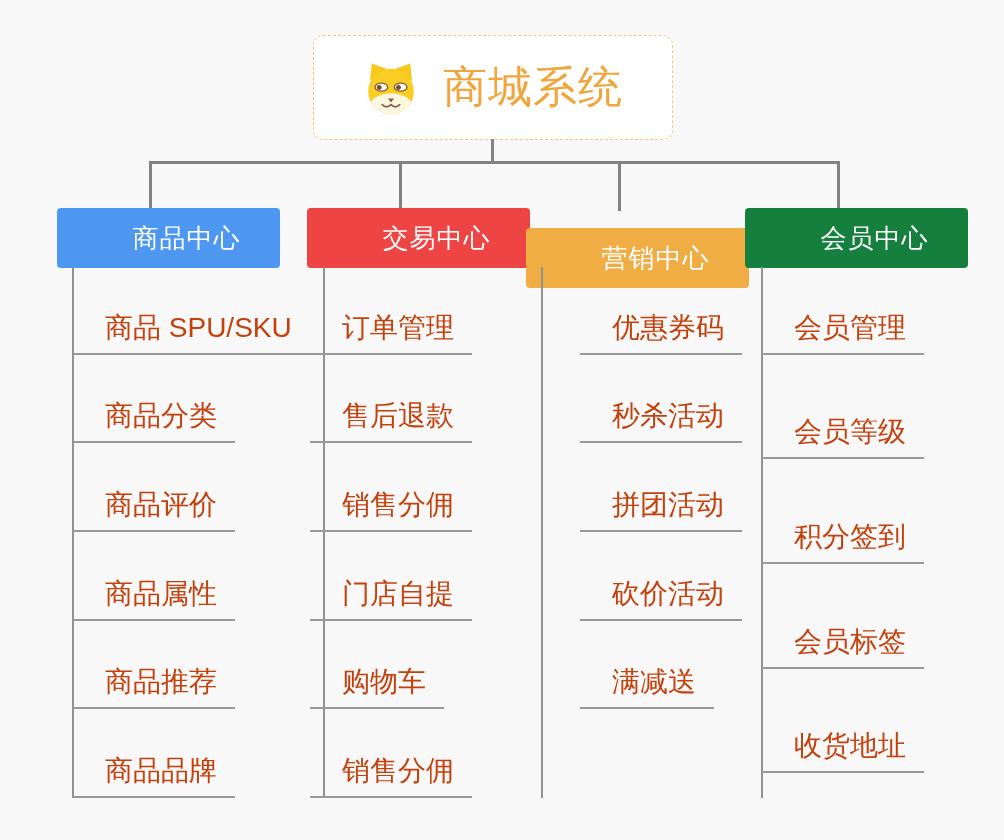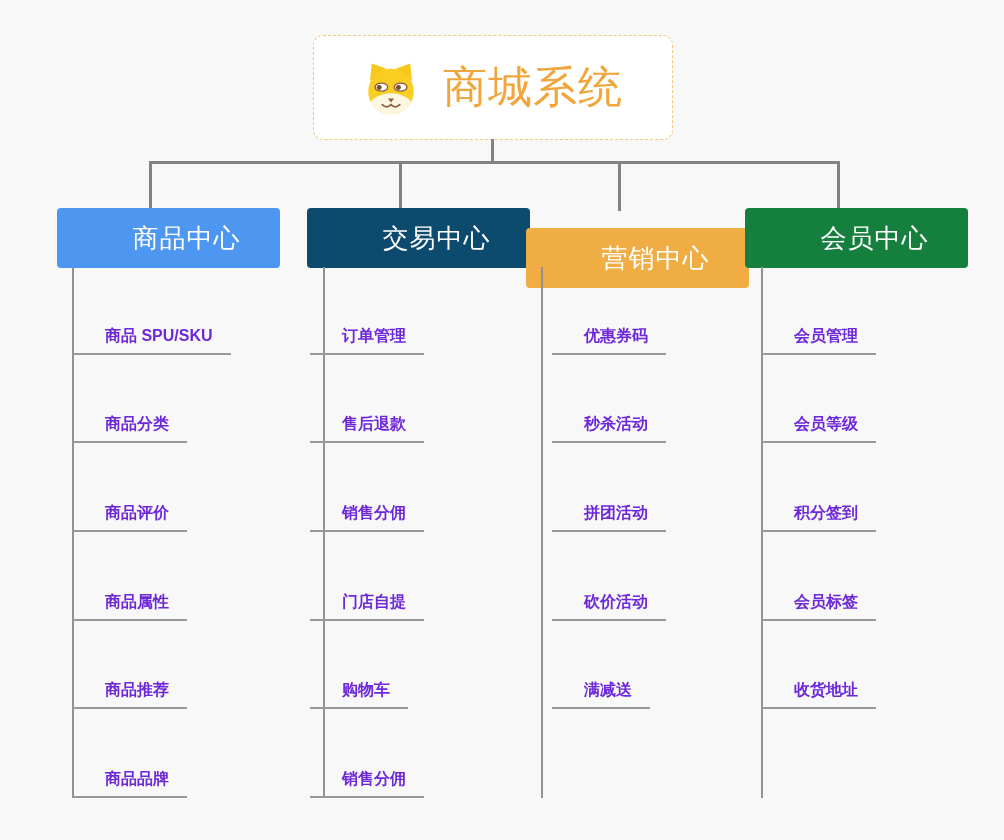--- a/index.html
+++ b/index.html
@@ -132,7 +132,7 @@
   <div class="branch-box branch-0" style="background-color: rgb(77, 151, 240);">
     <span>商品中心</span>
   </div>
-  <div class="branch-box branch-1" style="background-color: #0c4a6e;">
+  <div class="branch-box branch-1" style="background-color: #ef4444;">
     <span>交易中心</span>
   </div>
   <div class="branch-box branch-2" style="background-color: rgb(239, 173, 67); margin-top: 20px;">

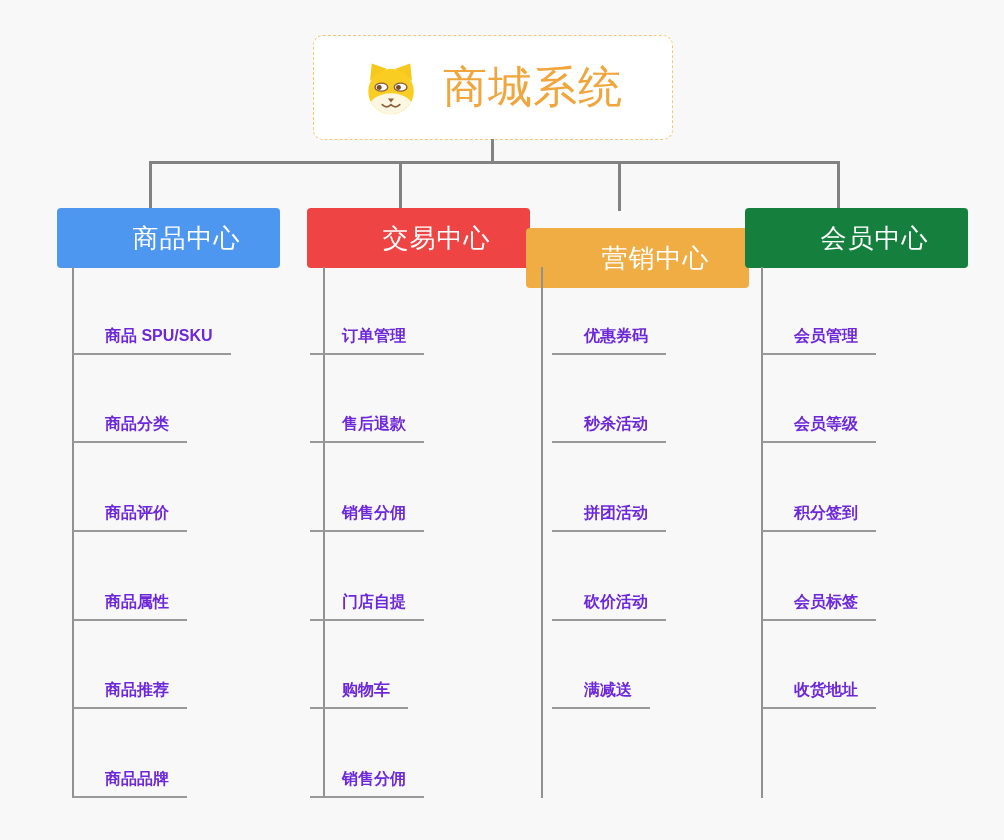--- a/index.html
+++ b/index.html
@@ -86,11 +86,10 @@
     display:flex;align-items:flex-end;
     border-bottom:2px solid #999999;
     padding:0 18px 6px 32px;
-    font-size:16px;
-    color:#6d28d9;
+    font-size:28px;
+    color:#c2410c;
     white-space:nowrap;
     cursor:pointer;
-    font-weight:bold;
   }
 </style>
 </head>

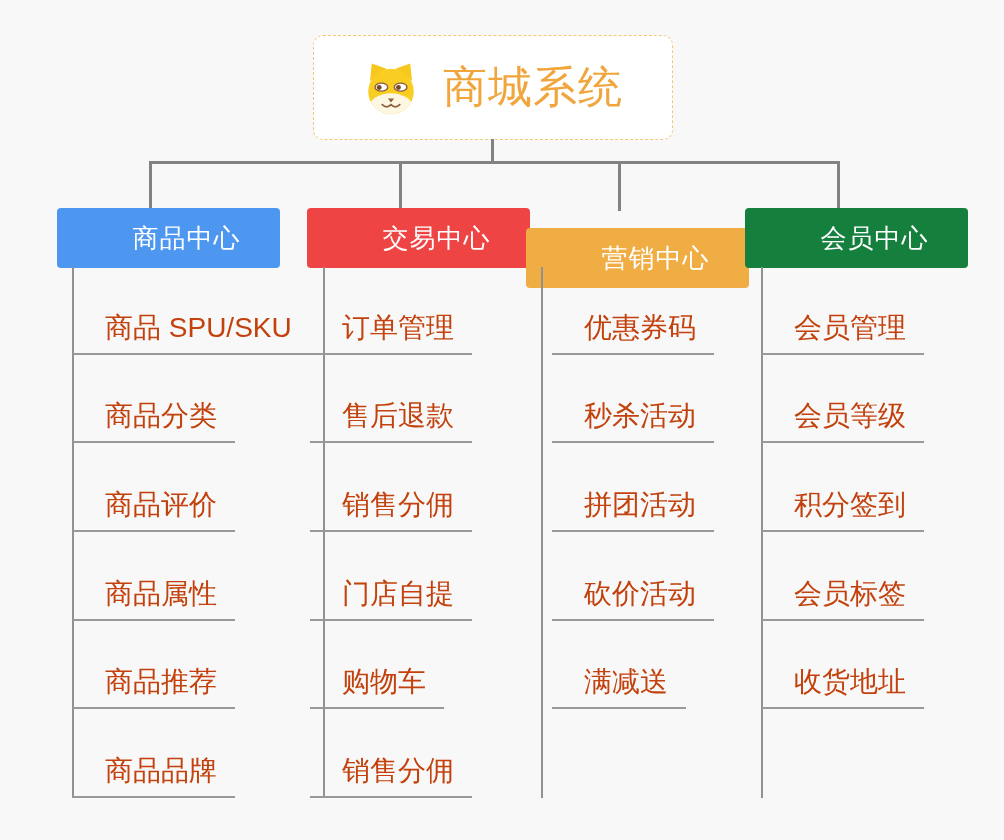--- a/index.html
+++ b/index.html
@@ -77,7 +77,7 @@
   }
   .col-0{left:73px;}
   .col-1{left:310px;}
-  .col-2{left:510px;padding-left:42px;}
+  .col-2{left:538px;padding-left:42px;}
   .col-3{left:762px;}
 
   .leaf{

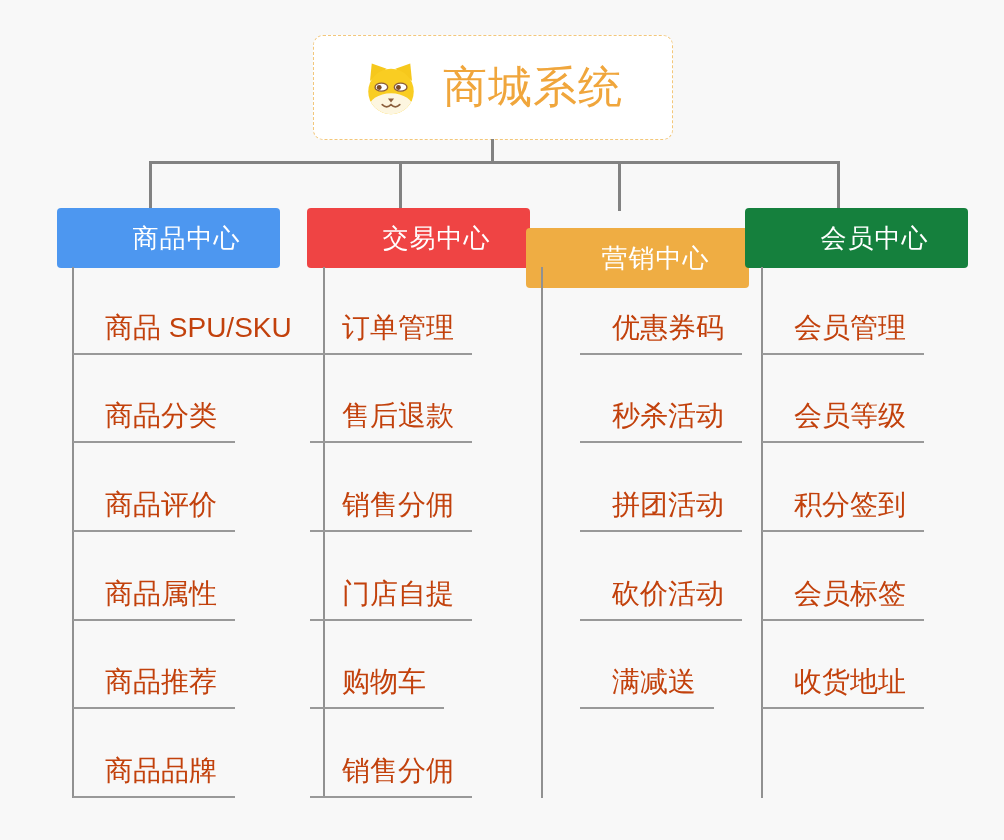--- a/index.html
+++ b/index.html
@@ -78,7 +78,7 @@
   .col-0{left:73px;}
   .col-1{left:310px;}
   .col-2{left:538px;padding-left:42px;}
-  .col-3{left:762px;}
+  .col-3{left:762px;gap:16px;}
 
   .leaf{
     box-sizing:border-box;

